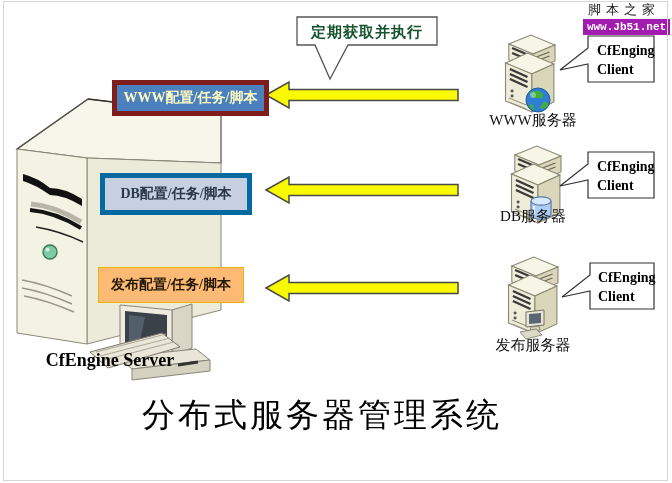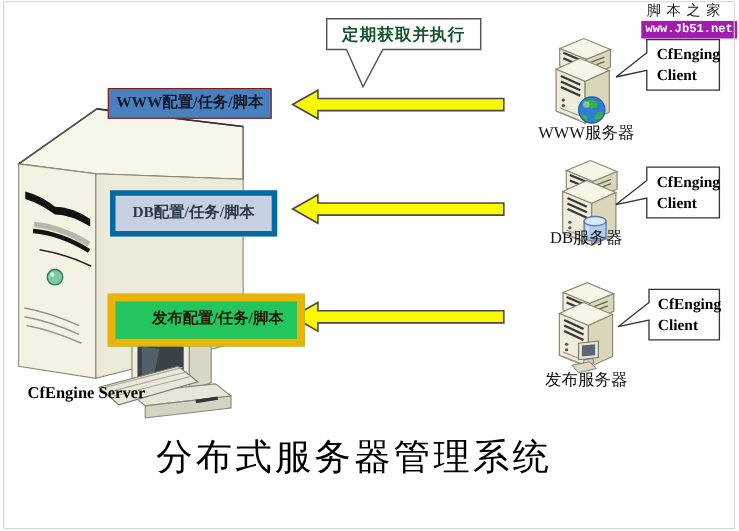--- a/index.html
+++ b/index.html
@@ -37,8 +37,8 @@
   
   .cfg{font-weight:bold;font-size:14px;text-align:center;}
   .cfg-www{
-    left:98px;top:80px;width:147px;height:26px;line-height:26px;
-    background:#4a80bd;border:1px solid #7f1d1d;color:#0f172a;
+    left:112px;top:80px;width:147px;height:26px;line-height:26px;
+    background:#4a80bd;border:5px solid #7f1d1d;color:#fef9c3;
   }
   .cfg-db{
     left:100px;top:173px;width:142px;height:32px;line-height:32px;

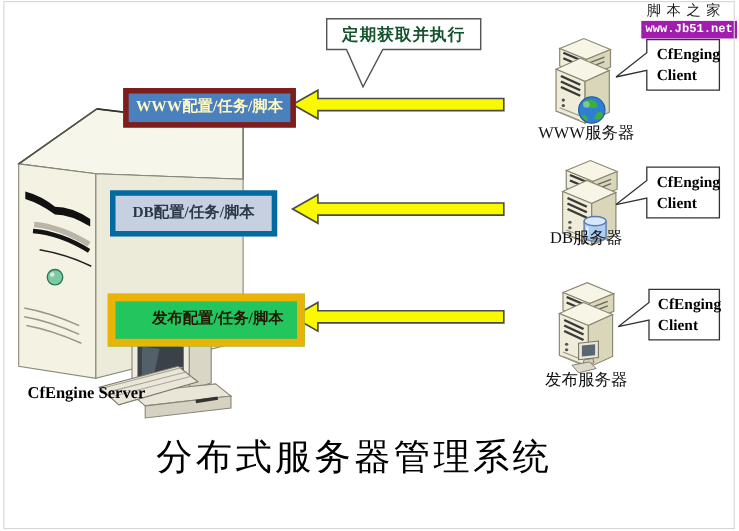--- a/index.html
+++ b/index.html
@@ -46,7 +46,7 @@
   }
   .cfg-pub{
     left:98px;top:267px;width:144px;height:34px;line-height:34px;
-    background:#22c55e;border:7px solid #eab308;color:#241804;padding-left:21px;
+    background:#fdba74;border:1px solid #eab308;color:#241804;
   }
 
   .master-name{

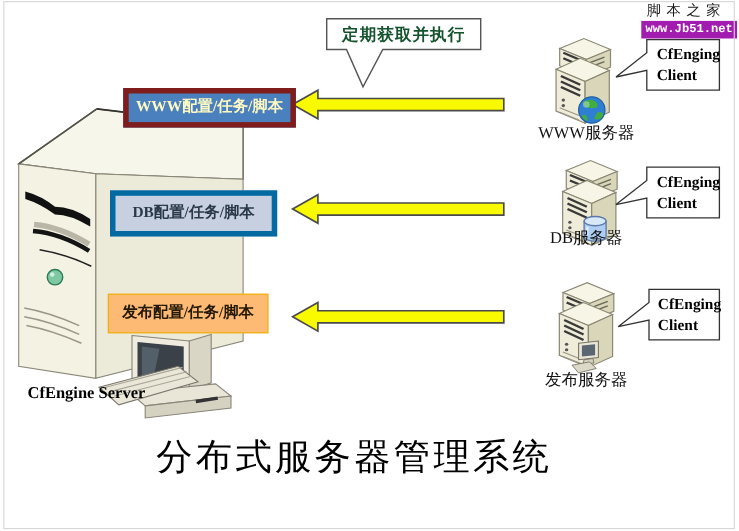--- a/index.html
+++ b/index.html
@@ -51,7 +51,7 @@
 
   .master-name{
     left:25px;top:350px;width:170px;
-    font-size:15px;font-weight:bold;color:#000;
+    font-size:18px;font-weight:bold;color:#000;text-align:center;
   }
 
   .client-name{

